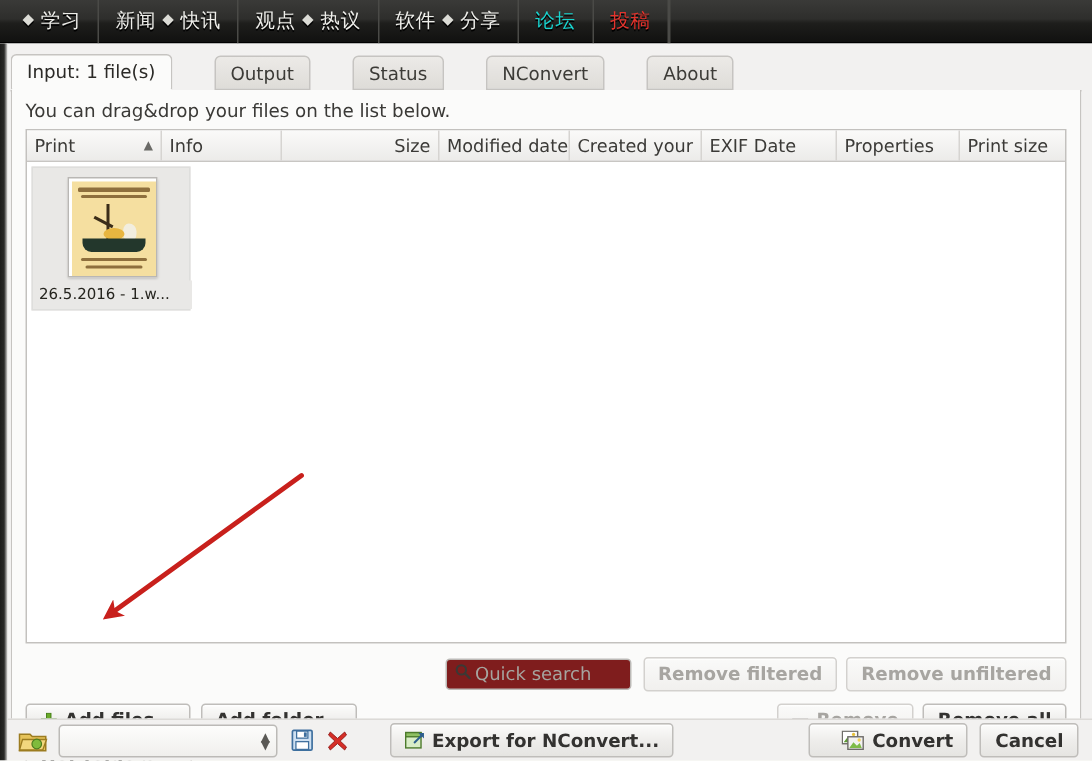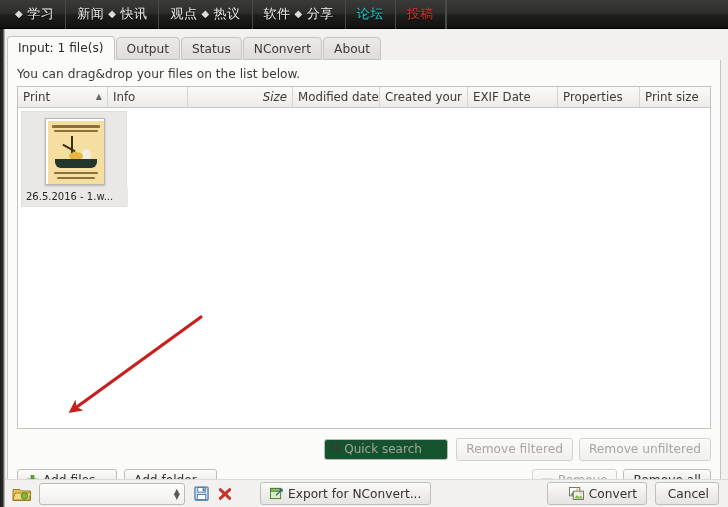--- a/index.html
+++ b/index.html
@@ -71,6 +71,7 @@
     display: flex;
     align-items: flex-end;
     border-bottom: 1px solid #c6c4c1;
+    gap: 27px;
   }
   .tab {
     height: 23px;

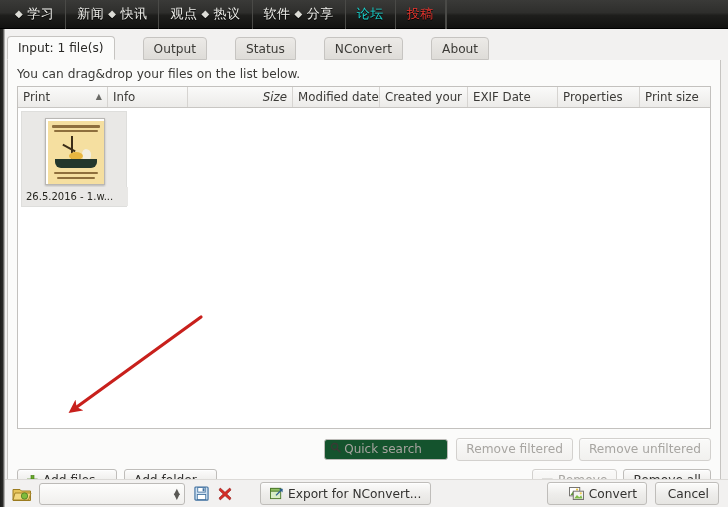--- a/index.html
+++ b/index.html
@@ -134,7 +134,7 @@
     overflow: hidden;
     position: relative;
   }
-  .col.right { justify-content: flex-end; font-style: italic; }
+  .col.right { justify-content: flex-end; }
   .sortmark {
     margin-left: auto;
     font-size: 8px;

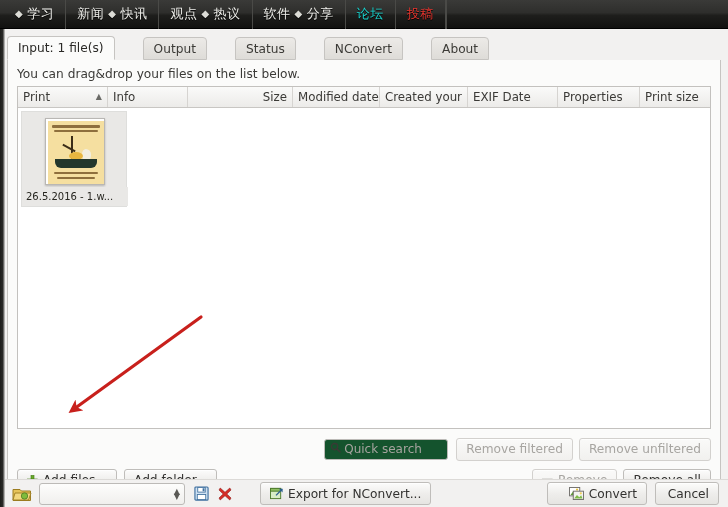--- a/index.html
+++ b/index.html
@@ -236,7 +236,7 @@
   #quicksearch {
     width: 124px; height: 21px;
     display: flex; align-items: center;
-    background: #14532d;
+    background: #7f1d1d;
     border: 1px solid #bcbab7;
     border-radius: 3px;
     padding: 0 5px;

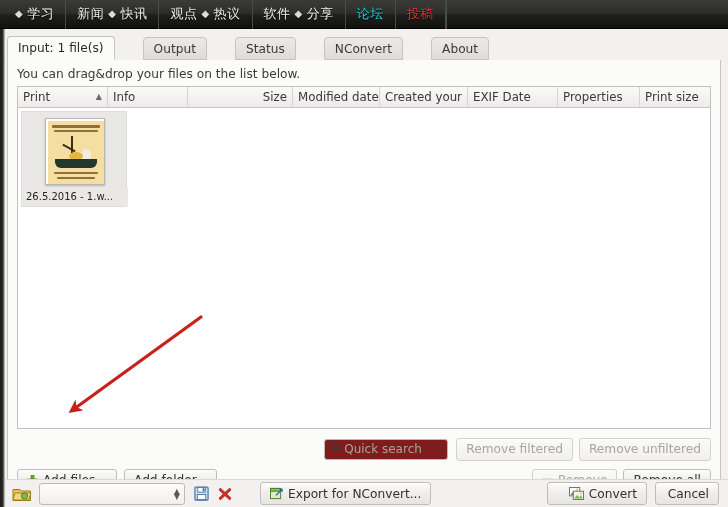--- a/index.html
+++ b/index.html
@@ -268,6 +268,7 @@
     border-radius: 3px;
     white-space: nowrap;
     box-shadow: 0 1px 0 rgba(255,255,255,.7) inset;
+    font-weight: bold;
   }
   .btn.disabled {
     color: #a7a5a1;

